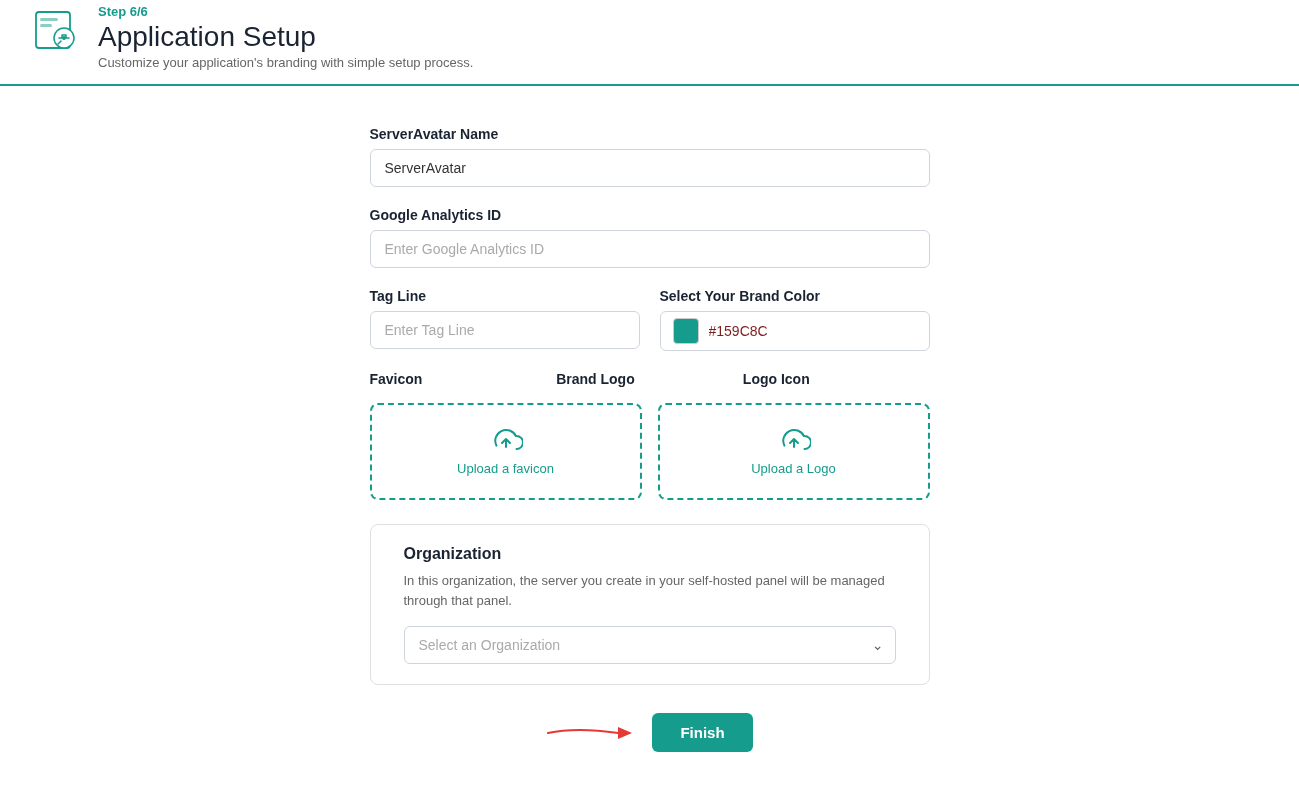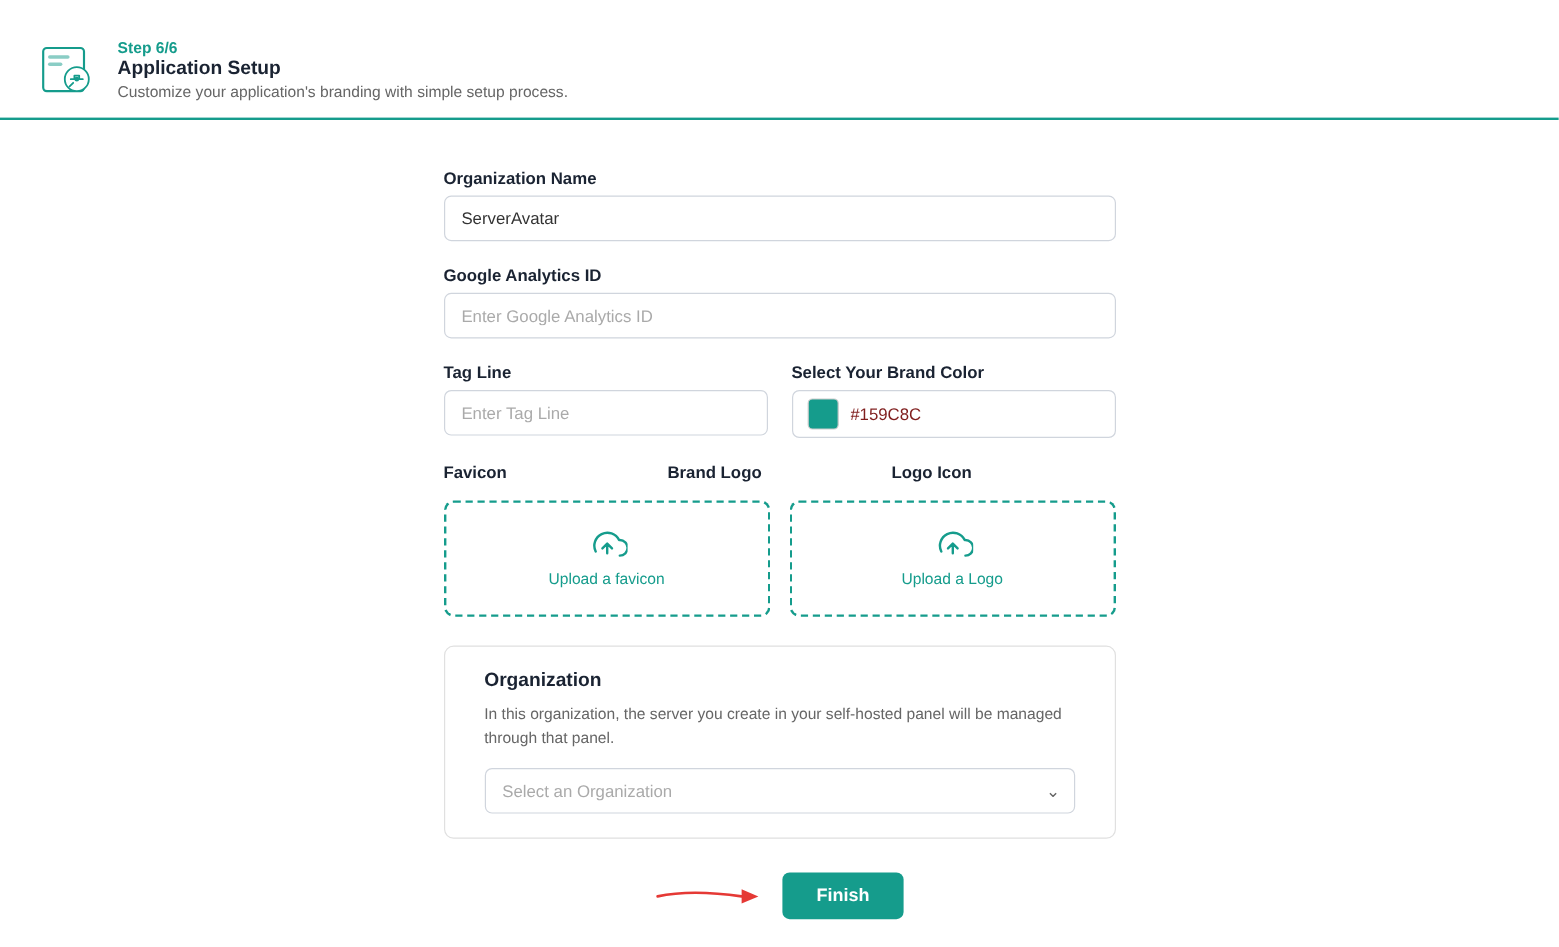--- a/index.html
+++ b/index.html
@@ -8,7 +8,7 @@
     .header {
       display: flex;
       align-items: flex-start;
-      padding: 32px 30px 14px 30px;
+      padding: 4px 30px 14px 30px;
       border-bottom: 2.5px solid #159C8C;
     }
     .header-icon {

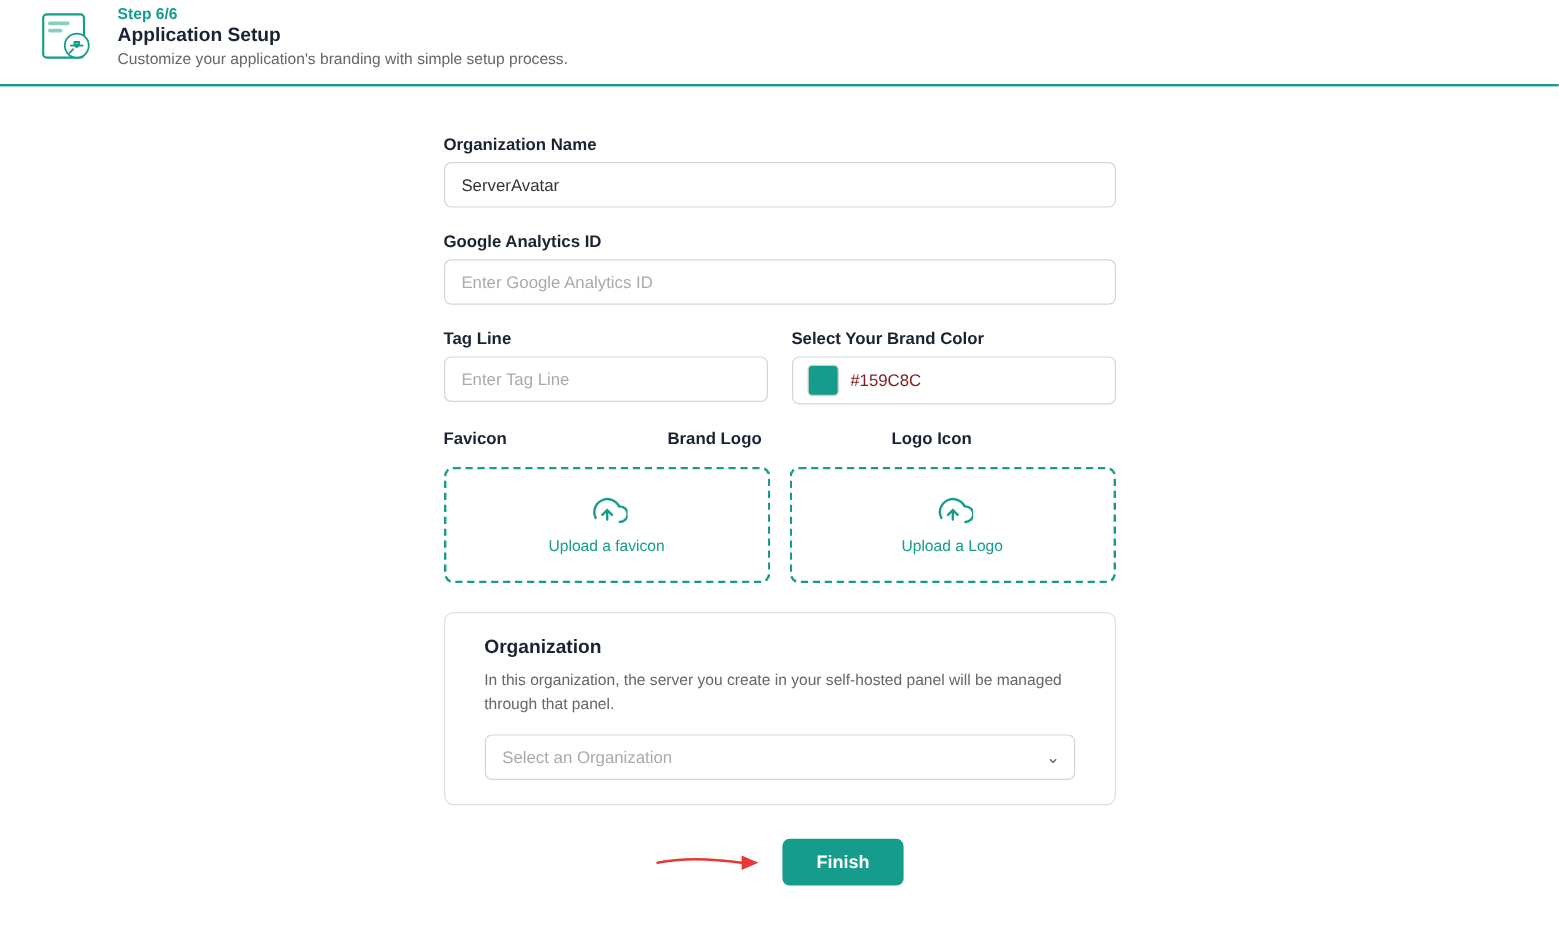--- a/index.html
+++ b/index.html
@@ -24,8 +24,8 @@
       margin-bottom: 2px;
     }
     .header-title {
-      font-size: 16px;
-      font-weight: 700;
+      font-size: 28px;
+      font-weight: 400;
       color: #1a2332;
       margin-bottom: 2px;
     }

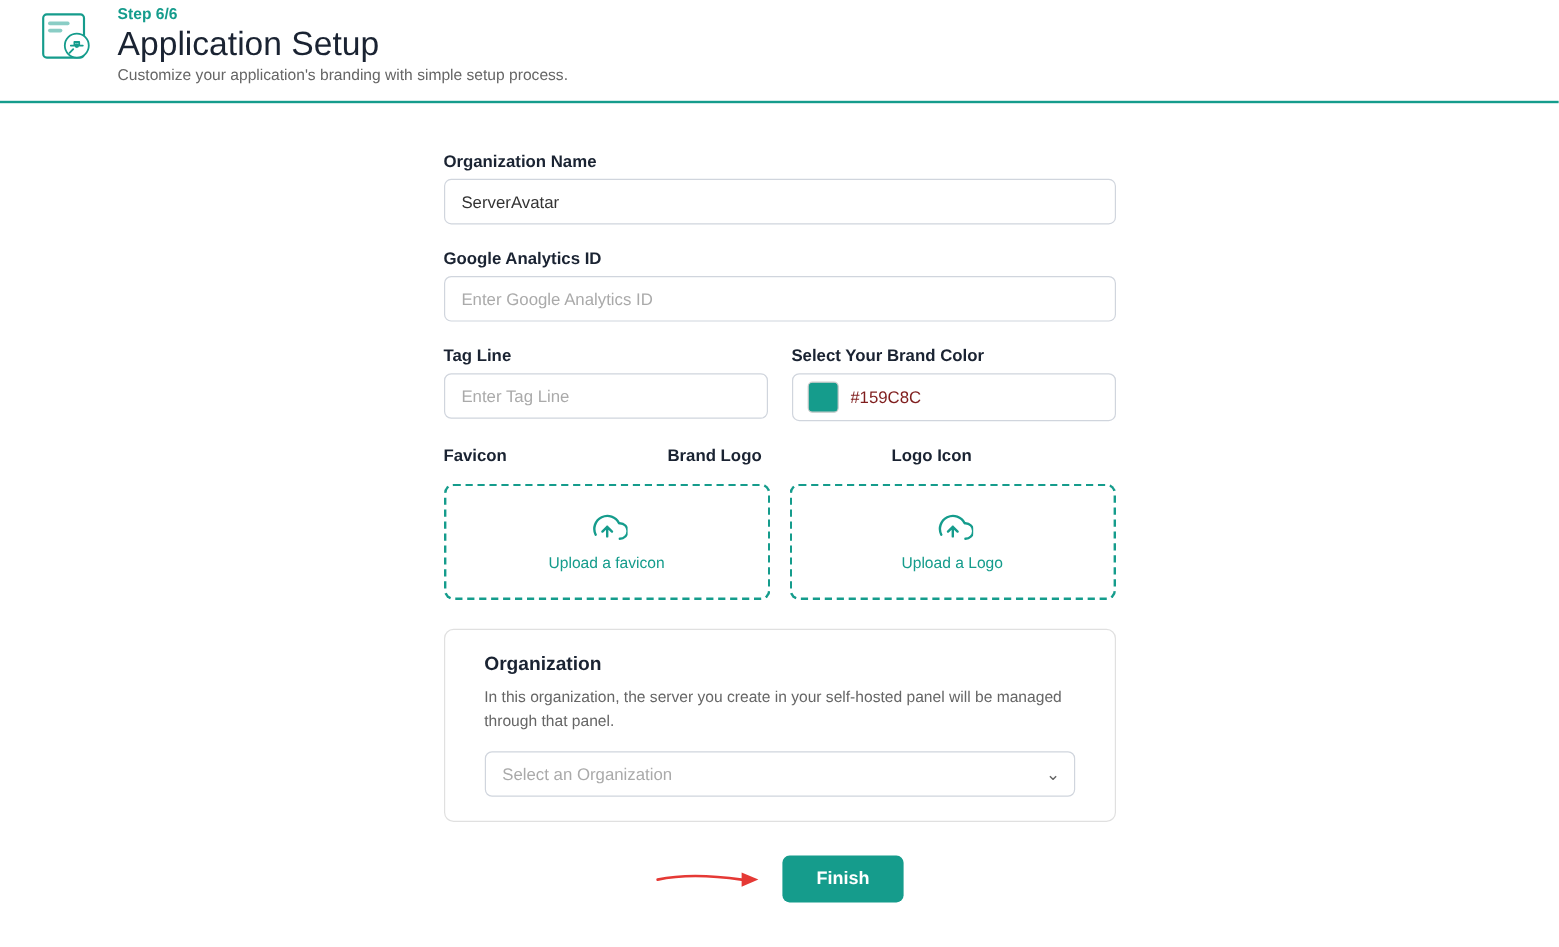--- a/index.html
+++ b/index.html
@@ -234,7 +234,7 @@
   <div class="form-container">
 
     <div class="form-group">
-      <label class="form-label">Organization Name</label>
+      <label class="form-label">ServerAvatar Name</label>
       <input type="text" class="form-input" value="ServerAvatar" style="">
     </div>
 

